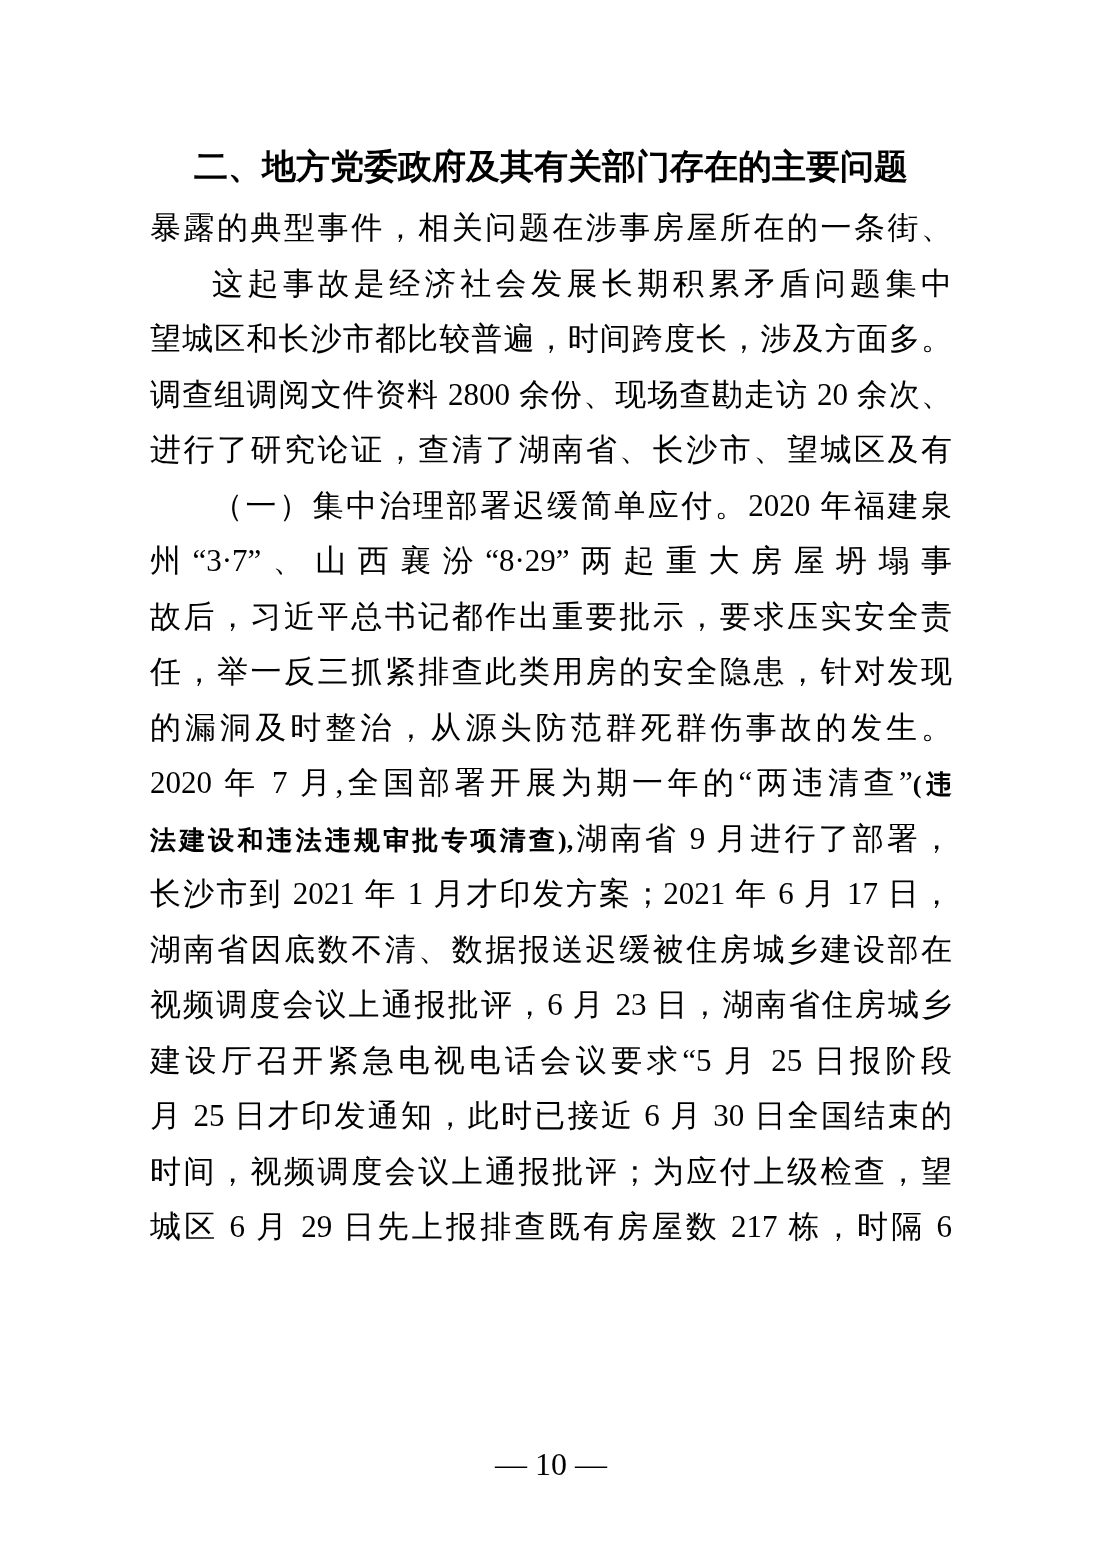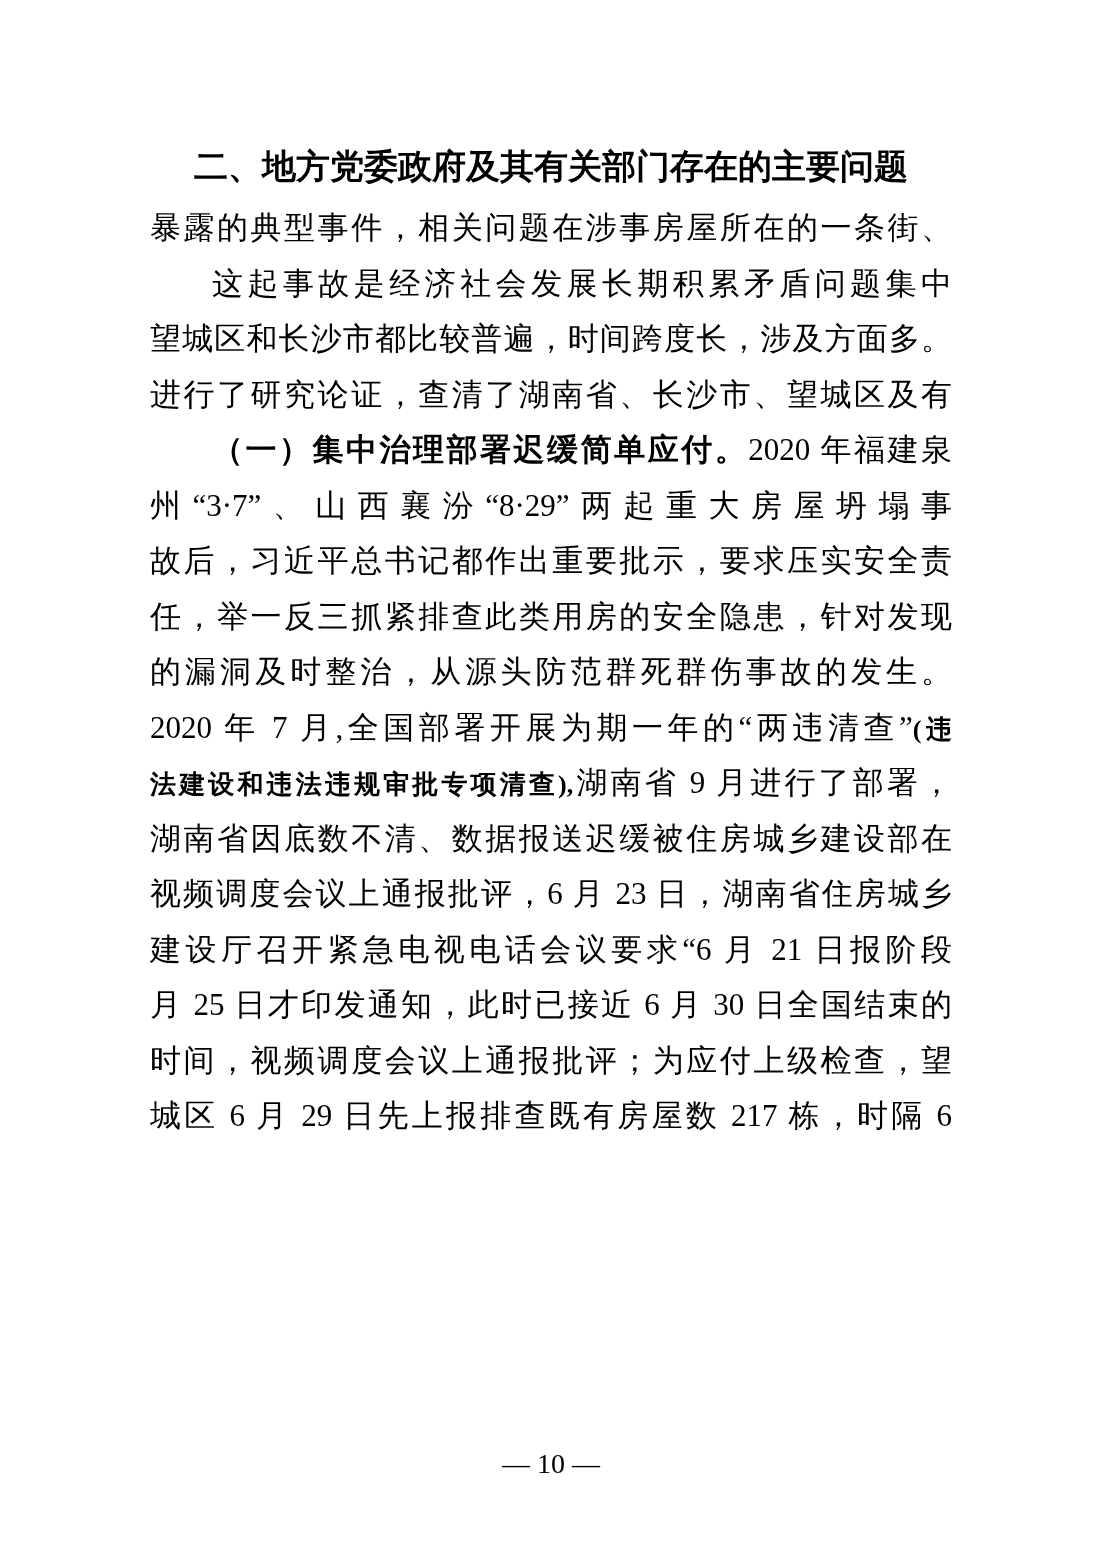--- a/index.html
+++ b/index.html
@@ -78,6 +78,7 @@
     <div class="ln">暴露的典型事件，相关问题在涉事房屋所在的一条街、</div>
     <div class="ln indent">这起事故是经济社会发展长期积累矛盾问题集中</div>
     <div class="ln">望城区和长沙市都比较普遍，时间跨度长，涉及方面多。</div>
+    <div class="ln">调查组调阅文件资料 2800 余份、现场查勘走访 20 余次、</div>
     <div class="ln">进行了研究论证，查清了湖南省、长沙市、望城区及有</div>
 
     <div class="ln indent">

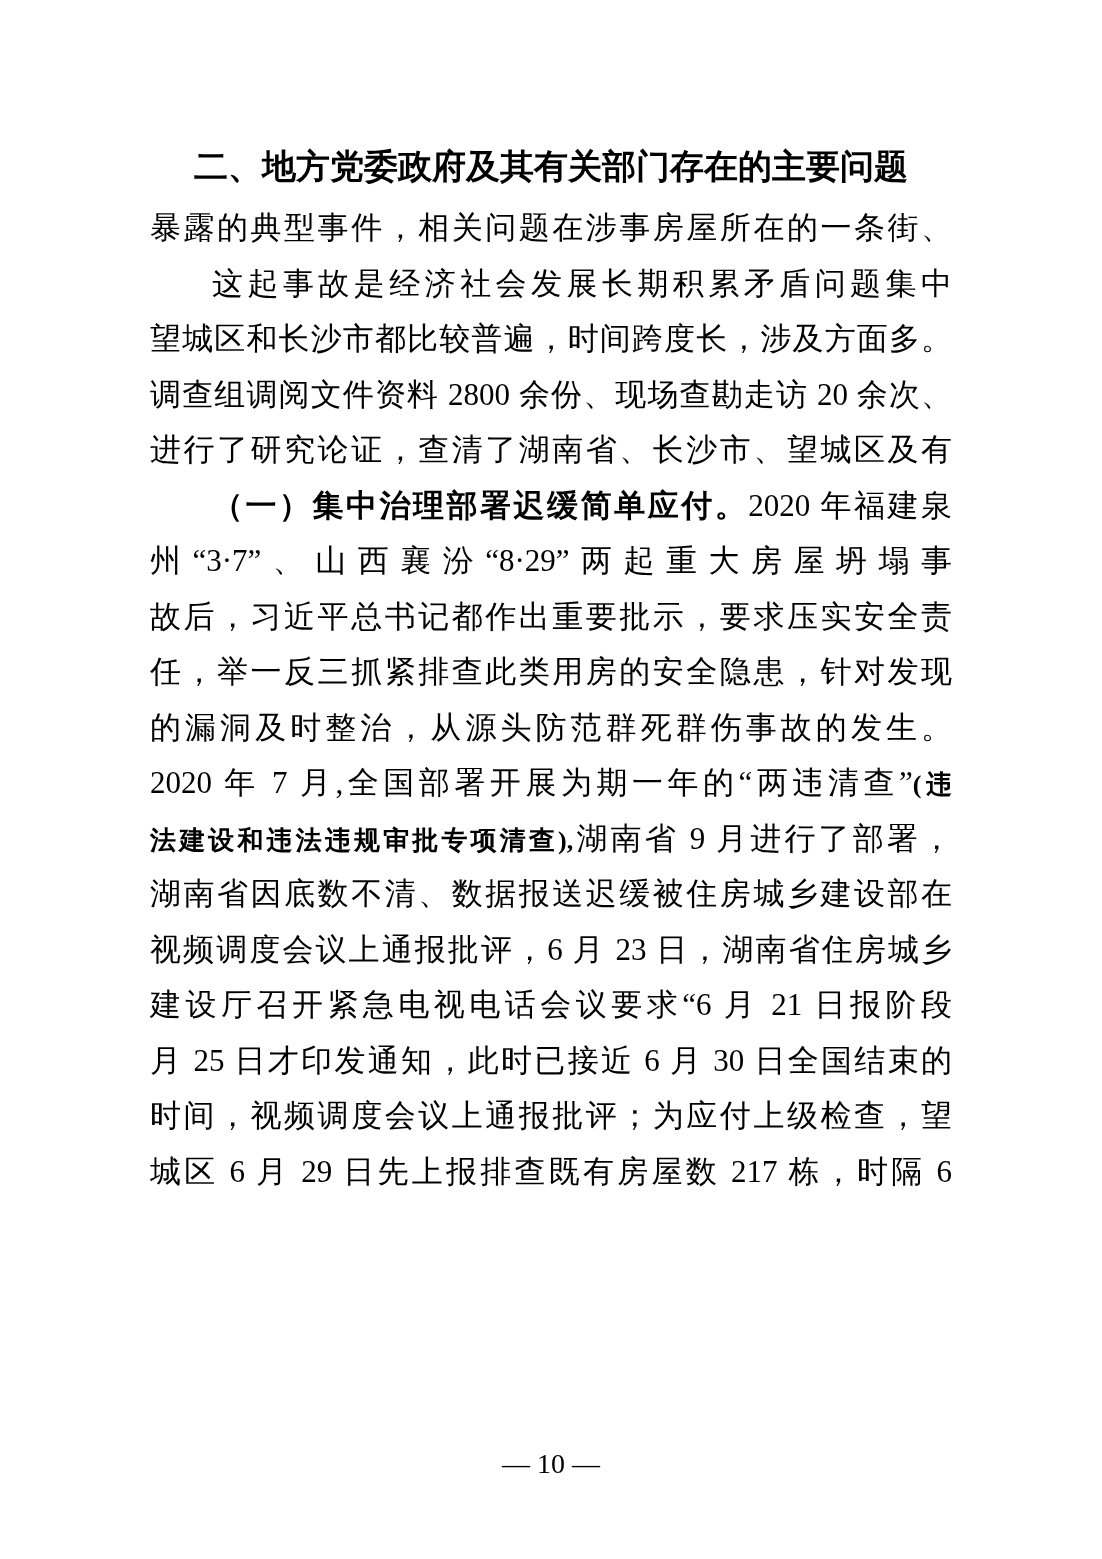--- a/index.html
+++ b/index.html
@@ -50,7 +50,7 @@
   }
   .ln.indent { text-indent: 2em; }
   .ln.para-end { text-align-last: left; }
-  .lead-bold { font-weight: bold; }
+  .lead-bold { font-weight: normal; }
   .small-note {
     font-size: 26px;
     font-weight: 600;

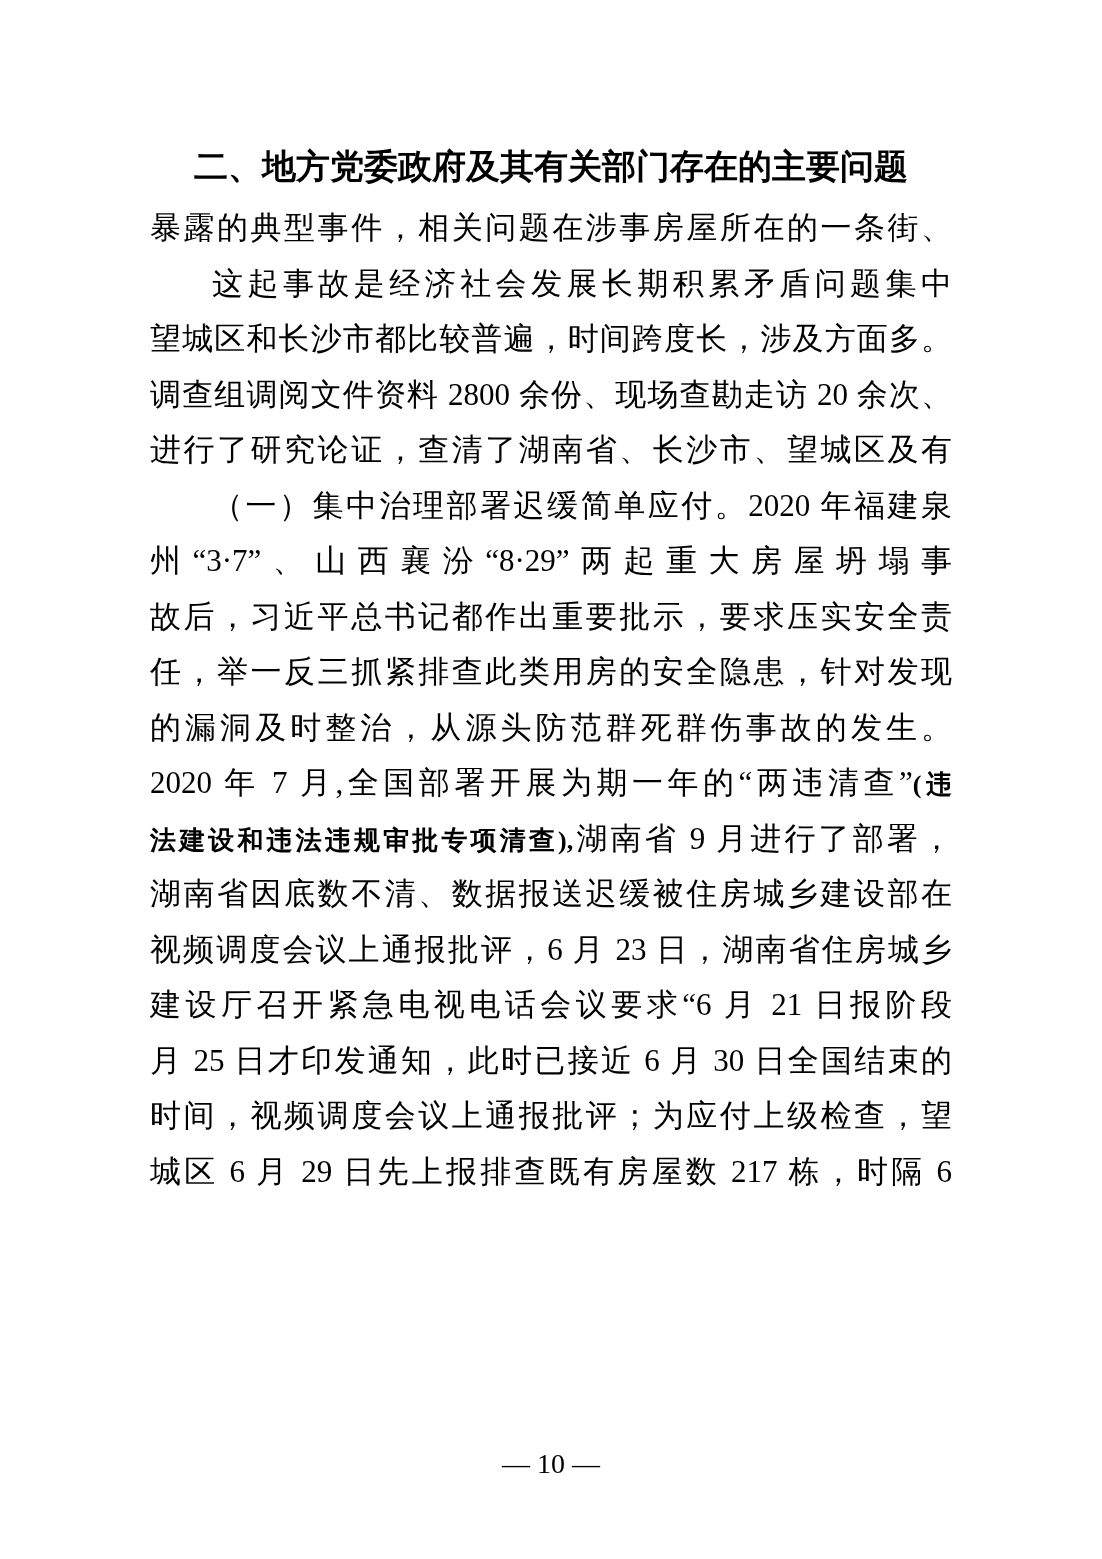--- a/index.html
+++ b/index.html
@@ -98,6 +98,7 @@
       <span class="small-note">法建设和违法违规审批专项清查),</span><span>湖南省 9 月进行了部署，</span>
     </div>
 
+    <div class="ln">长沙市到 2021 年 1 月才印发方案；2021 年 6 月 17 日，</div>
     <div class="ln">湖南省因底数不清、数据报送迟缓被住房城乡建设部在</div>
     <div class="ln">视频调度会议上通报批评，6 月 23 日，湖南省住房城乡</div>
     <div class="ln">建设厅召开紧急电视电话会议要求“6 月 21 日报阶段</div>

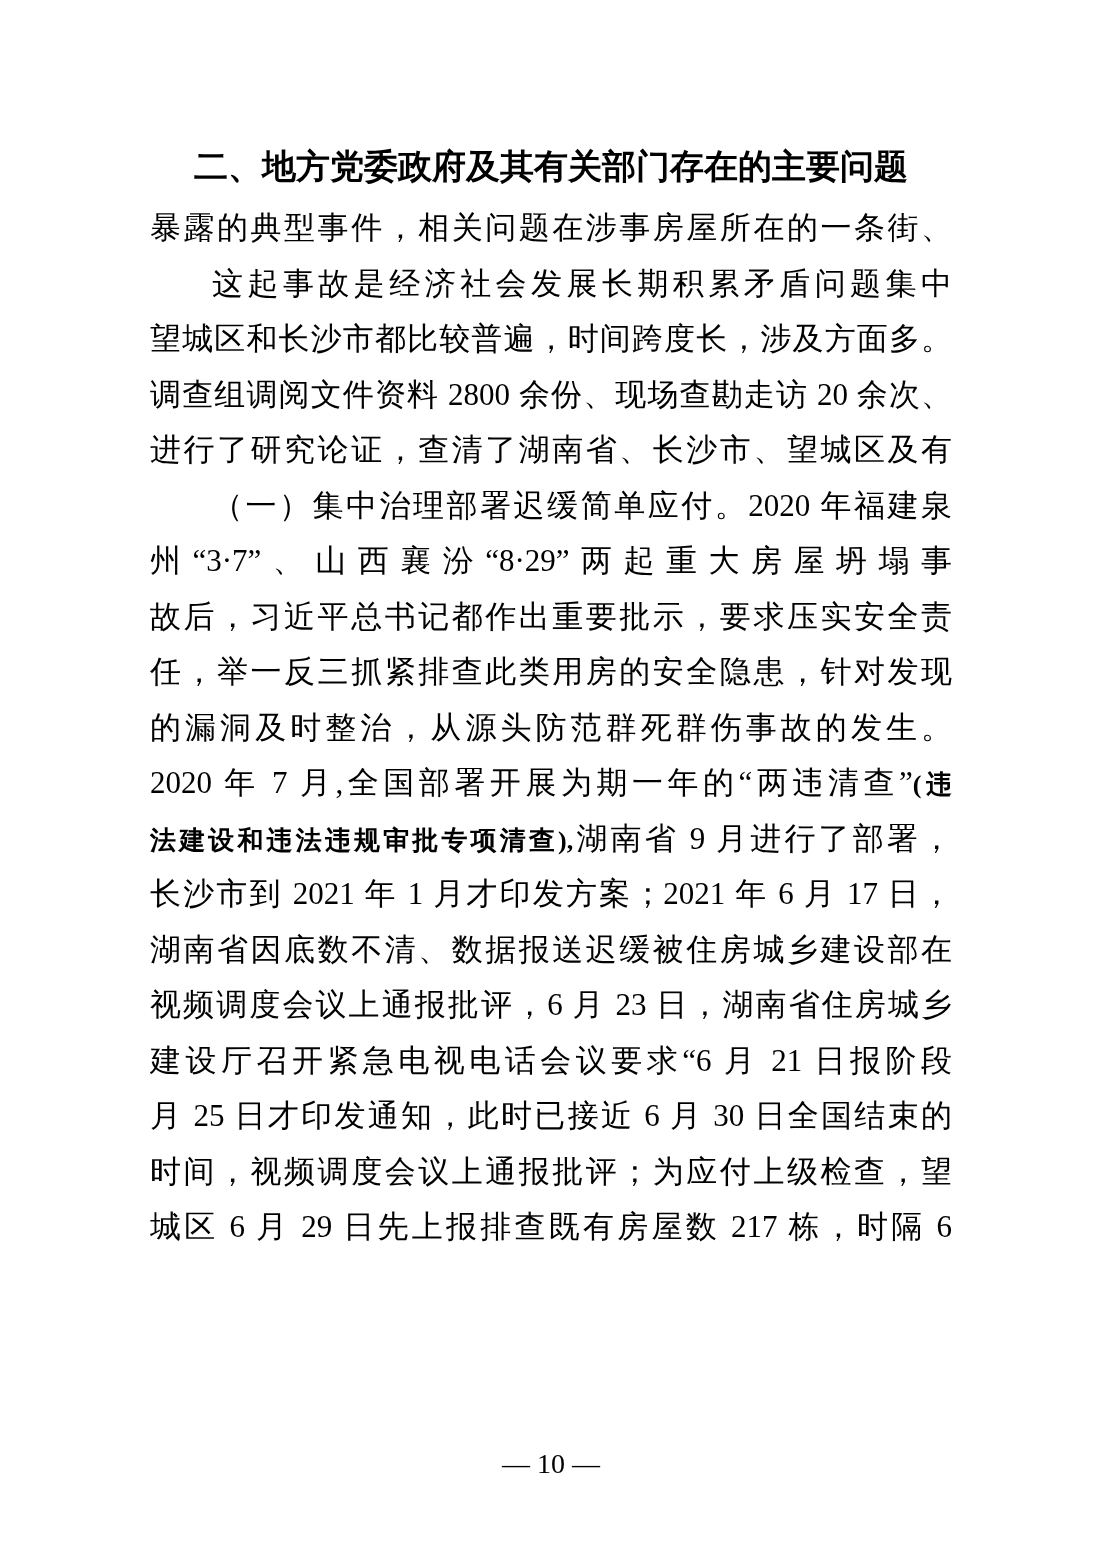--- a/index.html
+++ b/index.html
@@ -101,7 +101,7 @@
     <div class="ln">长沙市到 2021 年 1 月才印发方案；2021 年 6 月 17 日，</div>
     <div class="ln">湖南省因底数不清、数据报送迟缓被住房城乡建设部在</div>
     <div class="ln">视频调度会议上通报批评，6 月 23 日，湖南省住房城乡</div>
-    <div class="ln">建设厅召开紧急电视电话会议要求“6 月 21 日报阶段</div>
+    <div class="ln">建设厅召开紧急电视电话会议要求“5 月 25 日报阶段</div>
     <div class="ln">月 25 日才印发通知，此时已接近 6 月 30 日全国结束的</div>
     <div class="ln">时间，视频调度会议上通报批评；为应付上级检查，望</div>
     <div class="ln">城区 6 月 29 日先上报排查既有房屋数 217 栋，时隔 6</div>

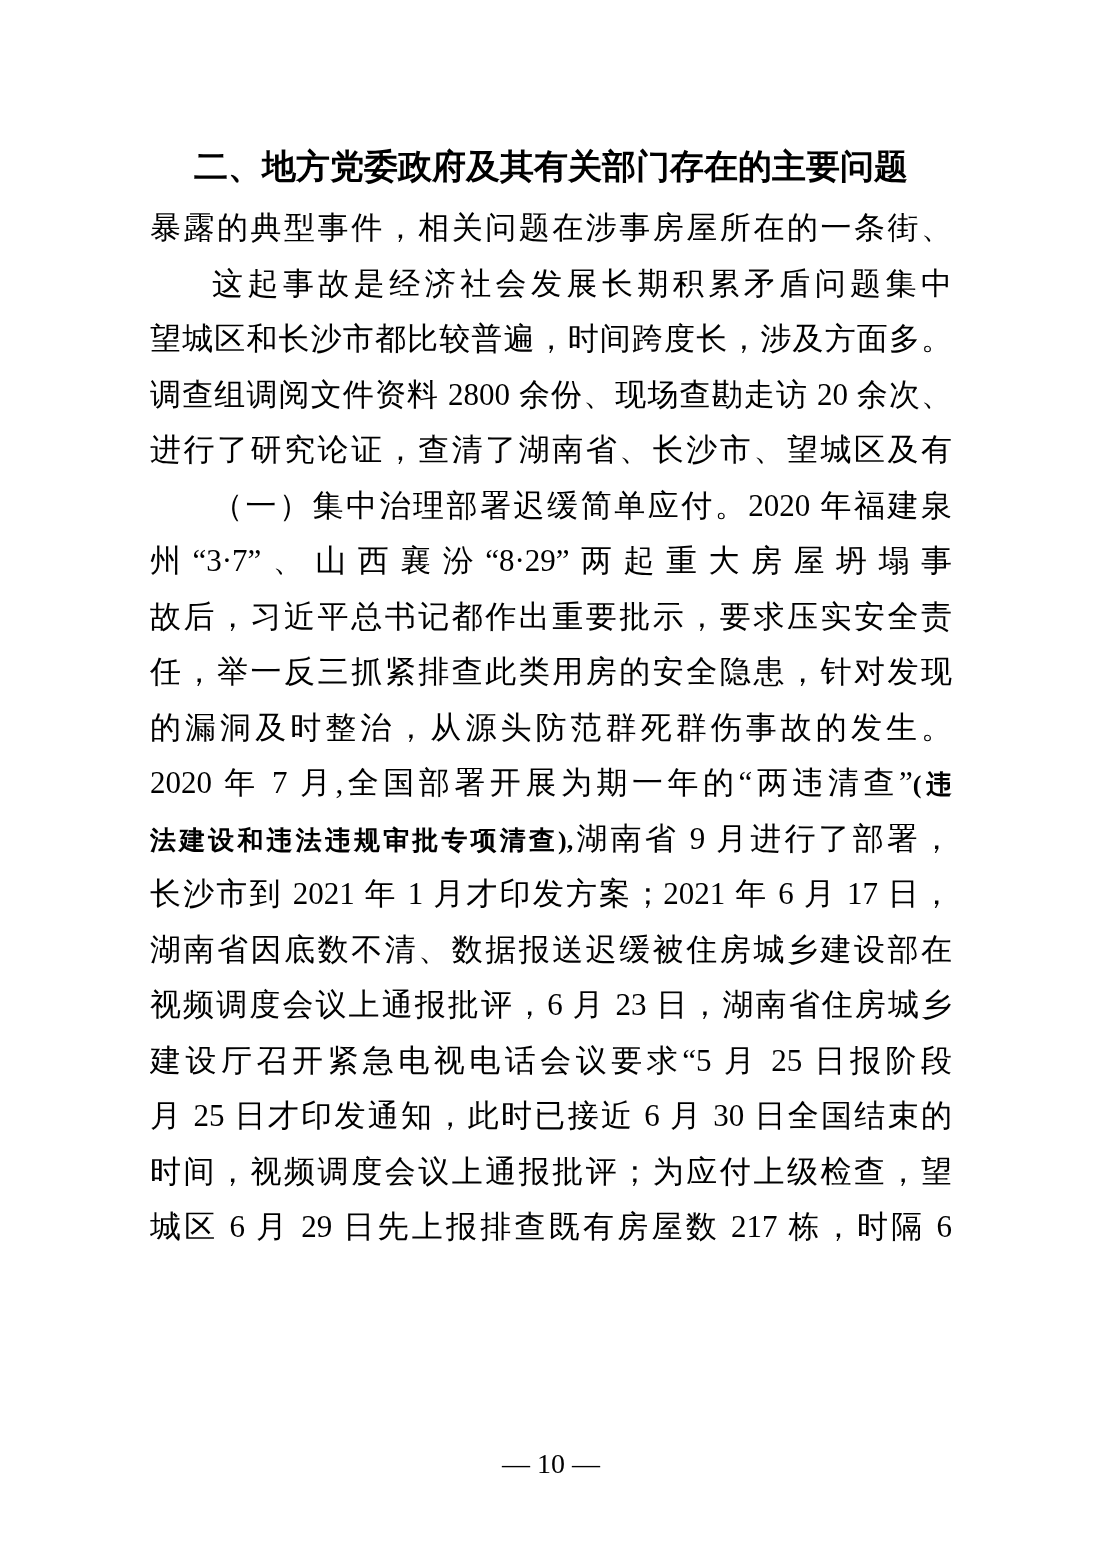--- a/index.html
+++ b/index.html
@@ -61,7 +61,7 @@
     left: 0;
     width: 1102px;
     text-align: center;
-    font-size: 28px;
+    font-size: 32px;
     line-height: 34px;
     font-family: "Liberation Serif", "DejaVu Serif", serif;
   }

